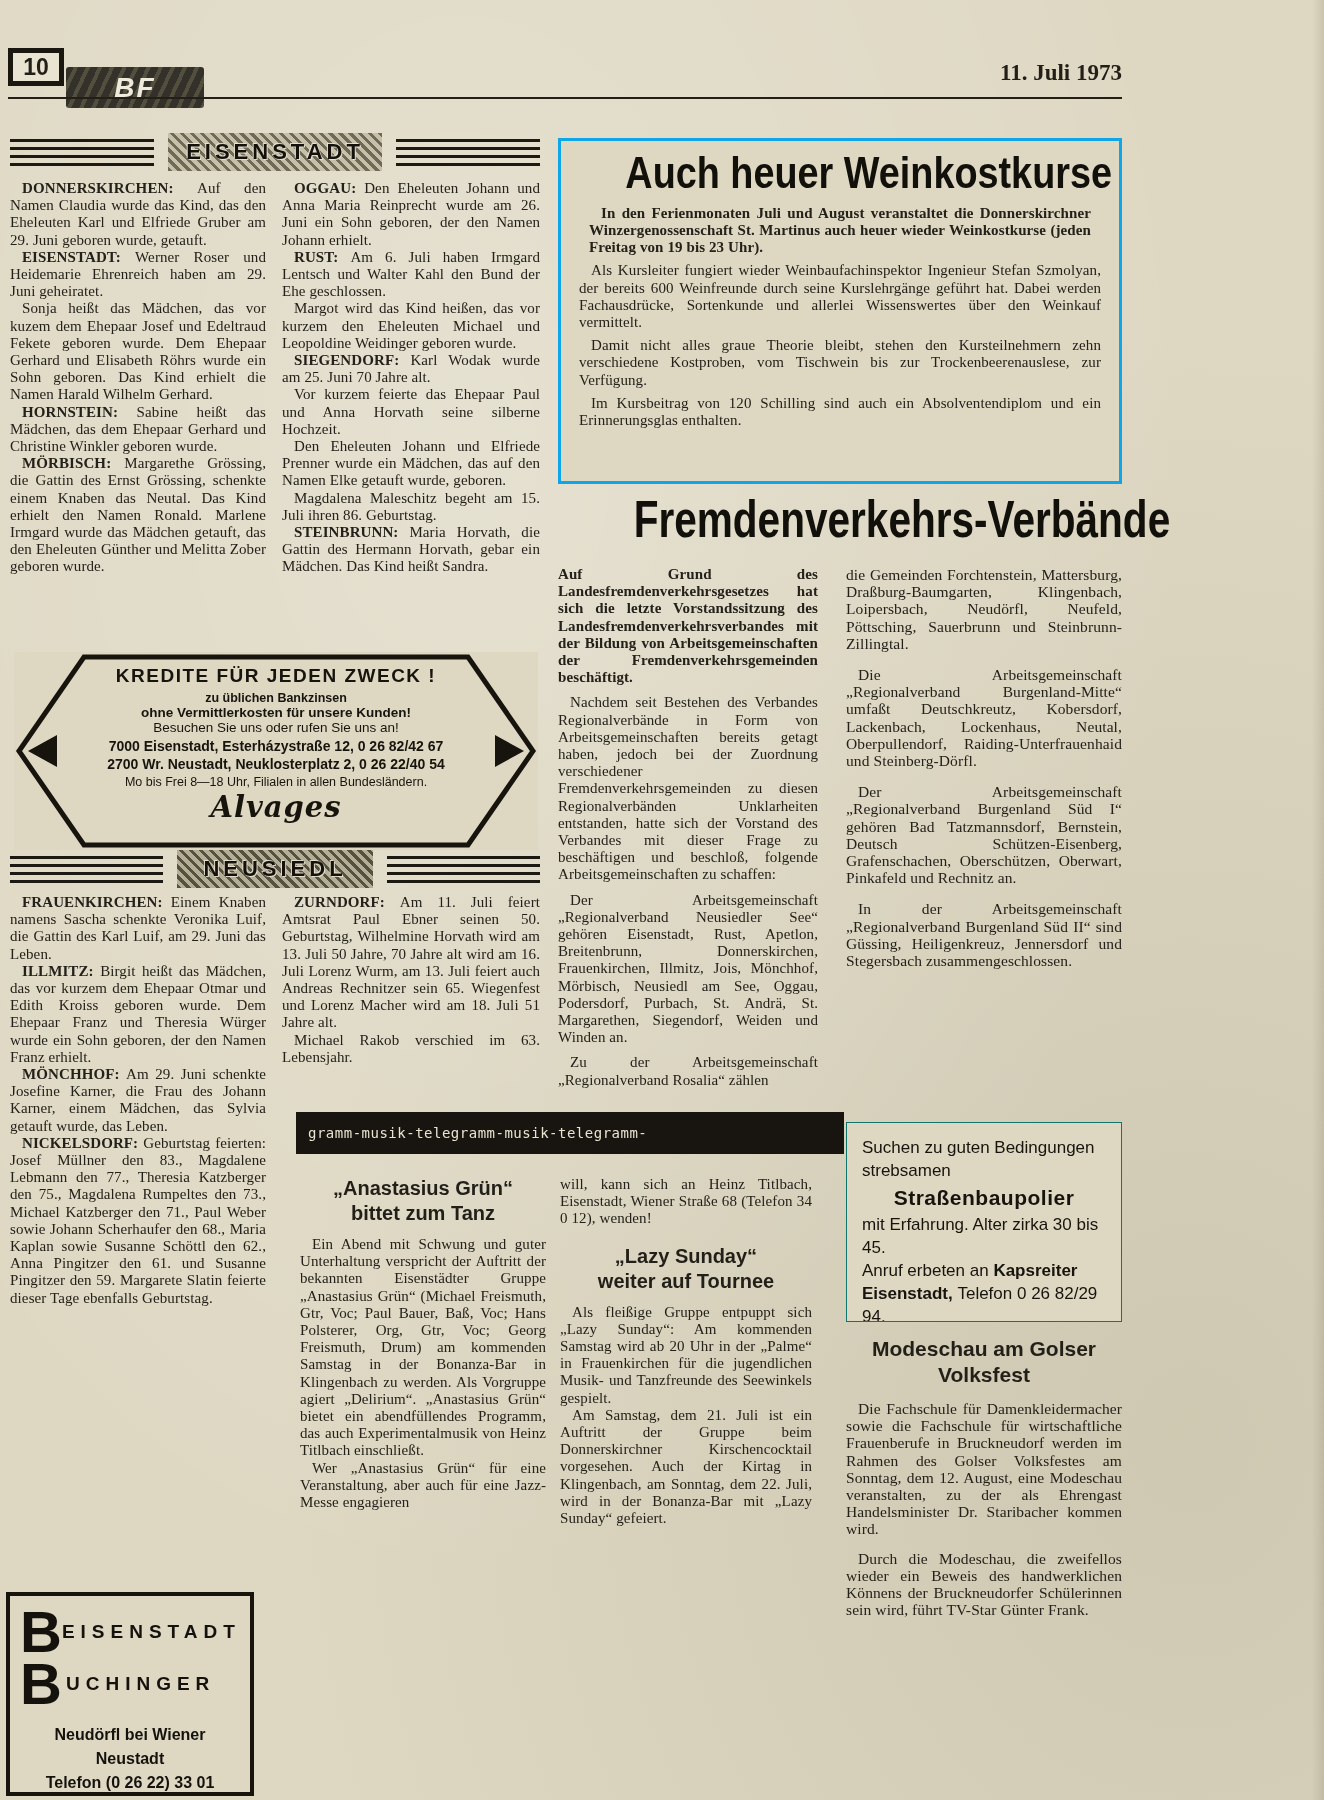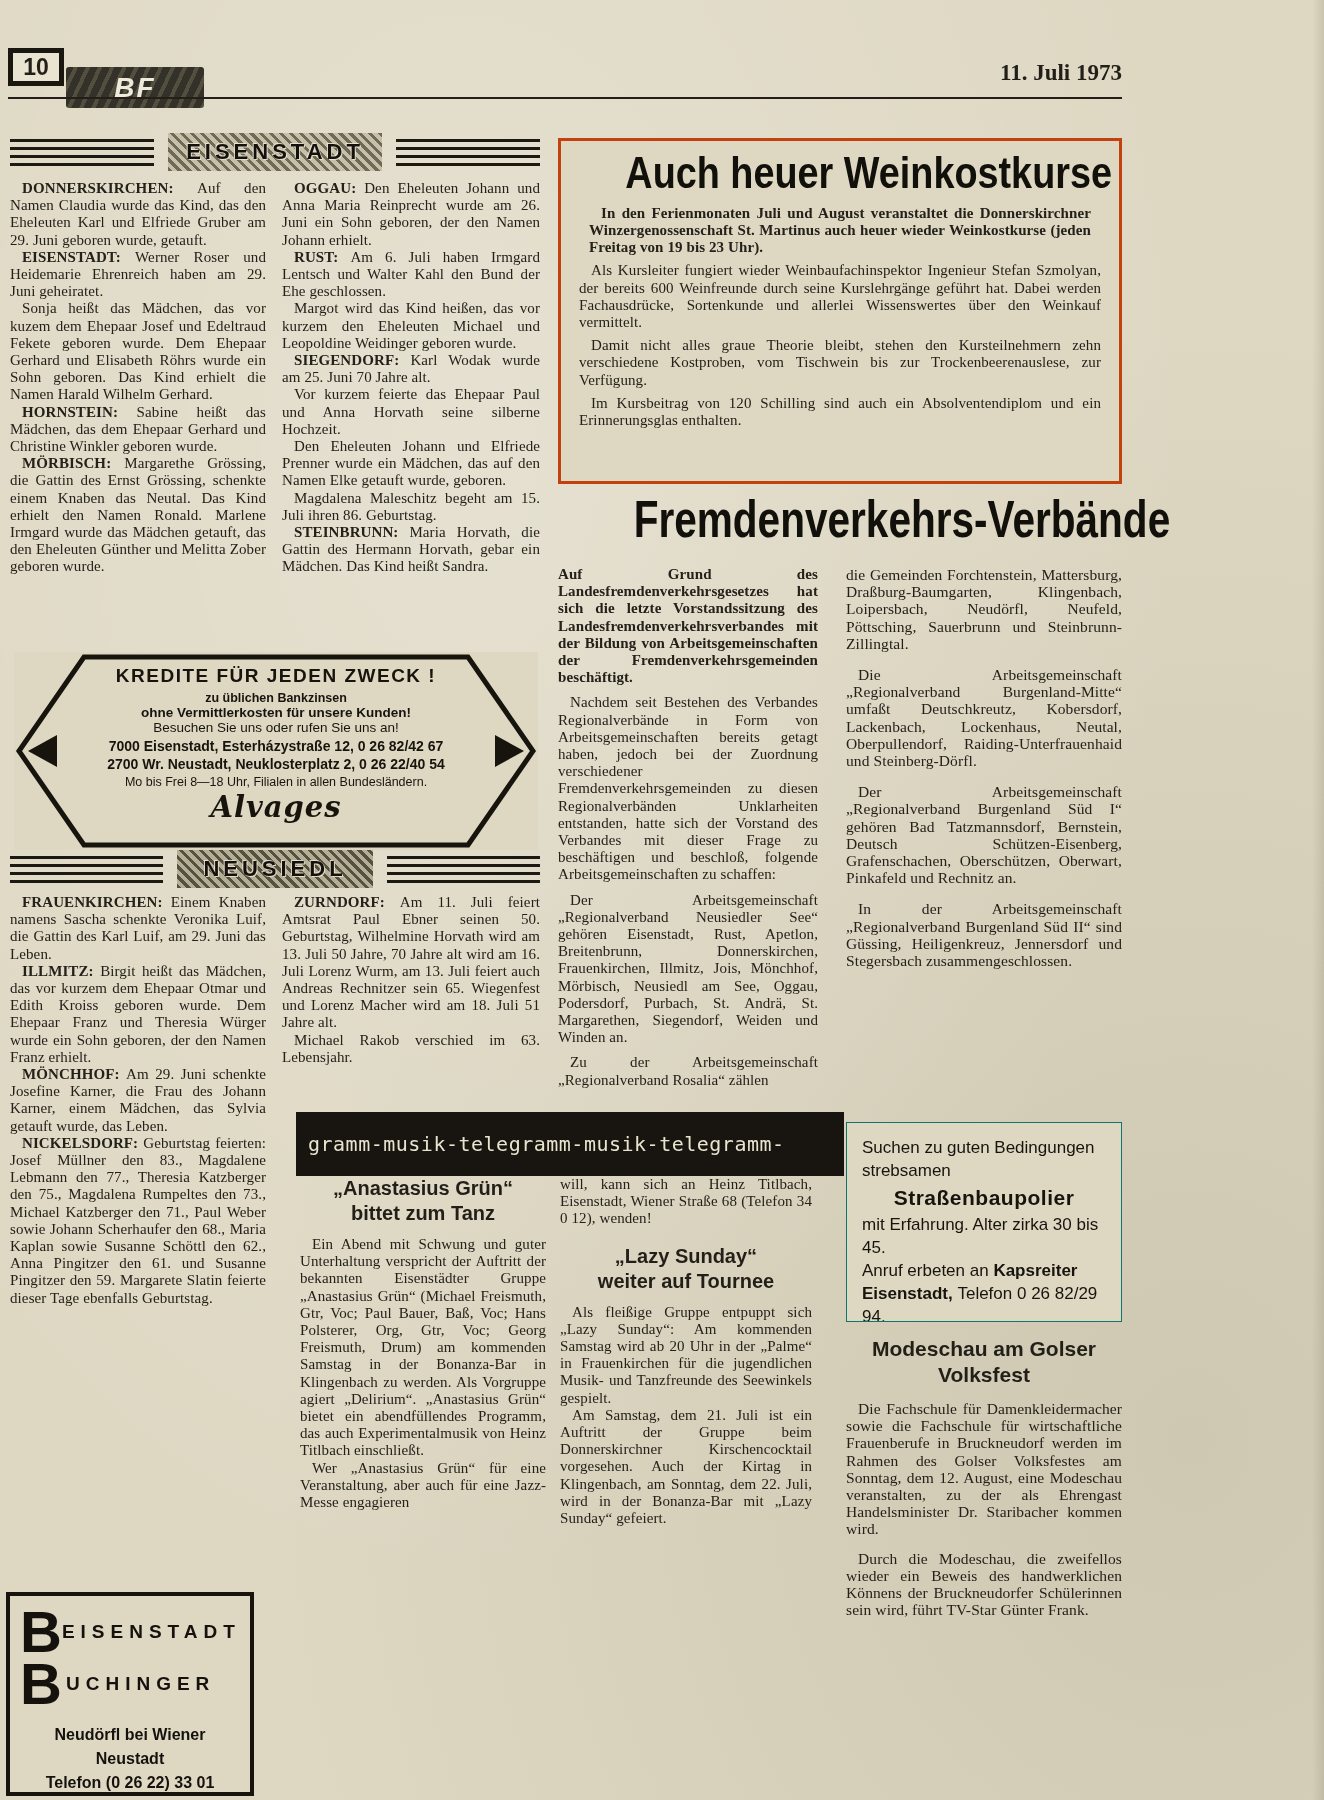--- a/index.html
+++ b/index.html
@@ -56,7 +56,7 @@
 
   
   #weinkost { position:absolute; left:558px; top:138px; width:564px; height:346px; z-index:1;
-    border:3px solid #c2410c; padding:6px 18px; overflow:hidden; background:#ded8c3; }
+    border:3px solid #0ea5e9; padding:6px 18px; overflow:hidden; background:#ded8c3; }
   .hl-wrap { text-align:center; }
   .hl { display:inline-block; font-family:"Liberation Sans",sans-serif; font-weight:bold;
     color:#12100b; white-space:nowrap; }

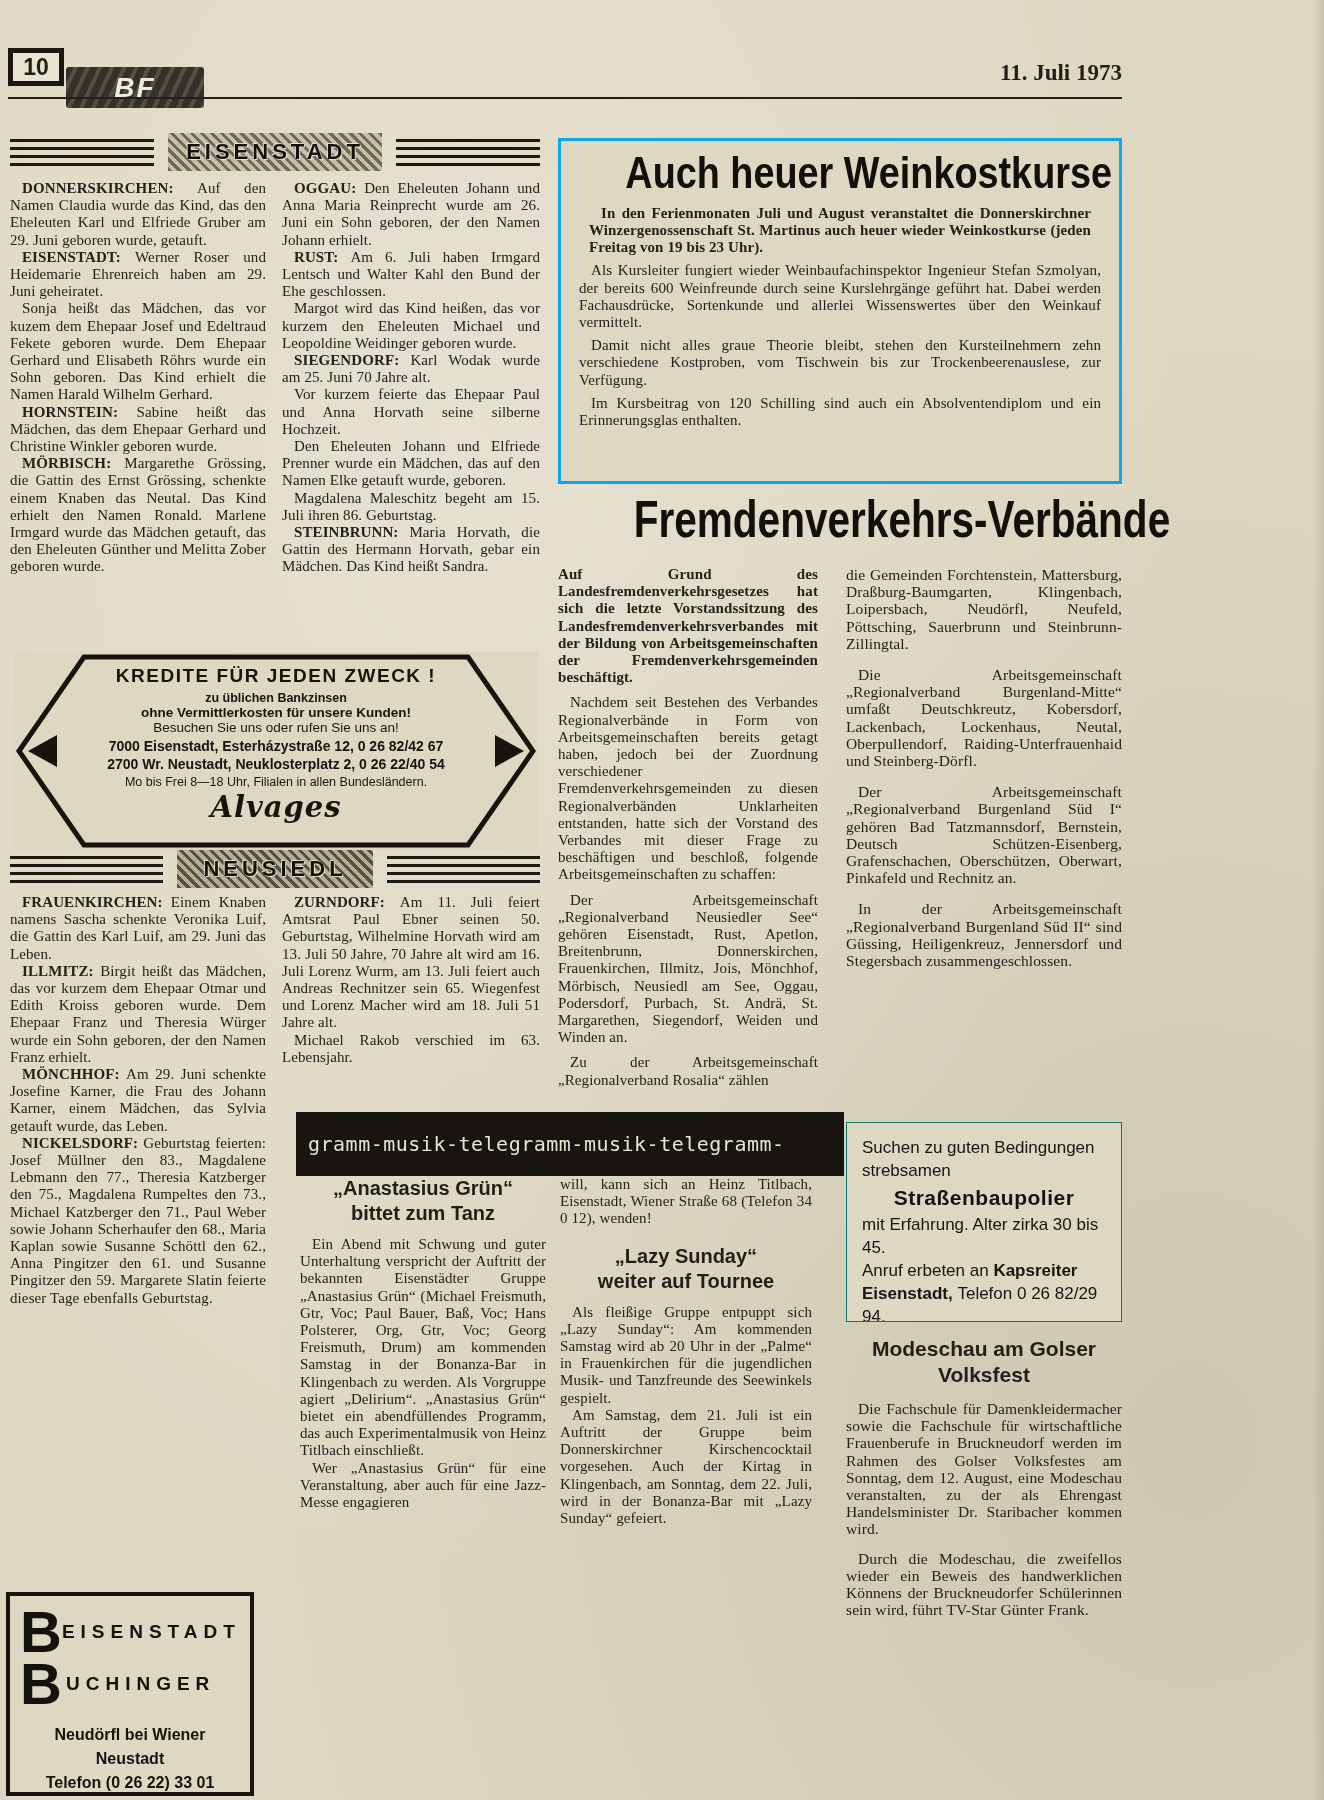--- a/index.html
+++ b/index.html
@@ -88,9 +88,9 @@
     font-size:29px; margin-top:1px; letter-spacing:1px; }
 
   
-  #musikbanner { position:absolute; left:296px; top:1112px; width:548px; height:64px; z-index:2;
+  #musikbanner { position:absolute; left:296px; top:1112px; width:548px; height:42px; z-index:2;
     background:#18140f; color:#e9e4d0; display:flex; align-items:center; padding:0 12px;
-    font-family:"DejaVu Sans Mono","Liberation Mono",monospace; font-size:20px;
+    font-family:"DejaVu Sans Mono","Liberation Mono",monospace; font-size:14px;
     letter-spacing:0.5px; white-space:nowrap; overflow:hidden; }
   #musik-a { left:300px; top:1176px; width:246px; }
   #musik-b { left:560px; top:1176px; width:252px; }

